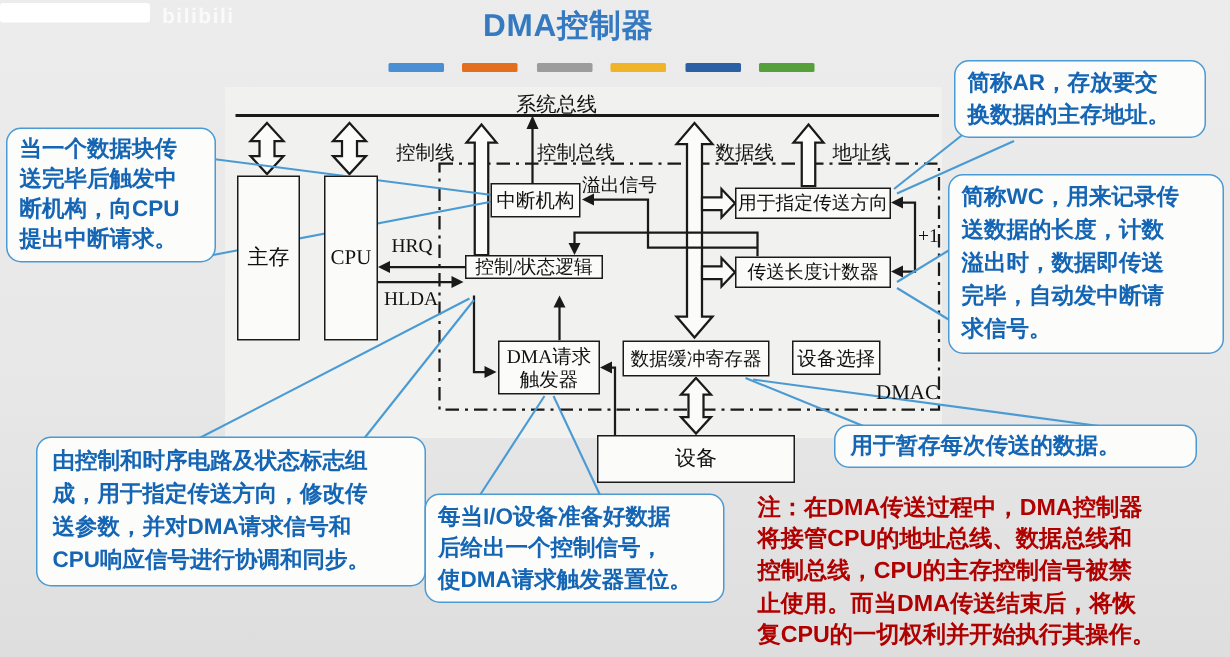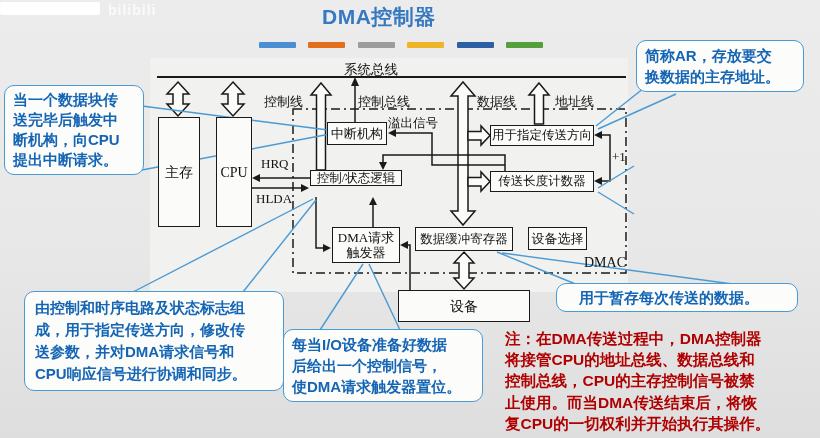--- a/index.html
+++ b/index.html
@@ -134,6 +134,11 @@
 提出中断请求。</div>
   <div class="abs callout" style="left: 636px; top: 40px; width: 168px; color: rgb(21, 101, 181);">简称AR，存放要交
 换数据的主存地址。</div>
+  <div class="abs callout" style="left: 632px; top: 116px; width: 184px; line-height: 22px; color: rgb(21, 101, 181);">简称WC，用来记录传
+送数据的长度，计数
+溢出时，数据即传送
+完毕，自动发中断请
+求信号。</div>
   <div class="abs callout" style="left: 24px; top: 291px; width: 260px; line-height: 22px; padding: 5px 10px; color: rgb(21, 101, 181);">由控制和时序电路及状态标志组
 成，用于指定传送方向，修改传
 送参数，并对DMA请求信号和

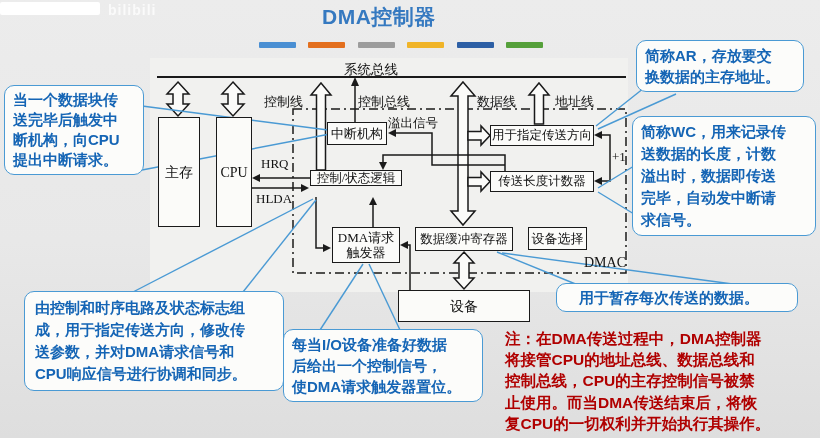--- a/index.html
+++ b/index.html
@@ -146,7 +146,7 @@
   <div class="abs callout" style="left: 283px; top: 329px; width: 200px; color: rgb(21, 101, 181);">每当I/O设备准备好数据
 后给出一个控制信号，
 使DMA请求触发器置位。</div>
-  <div class="abs callout" style="left: 556px; top: 283px; width: 242px; padding: 3px 22px; color: rgb(21, 101, 181);">用于暂存每次传送的数据。</div>
+  <div class="abs callout" style="left: 556px; top: 283px; width: 242px; padding: 3px 10px; color: rgb(21, 101, 181);">用于暂存每次传送的数据。</div>
 
   <div class="abs note" style="left: 505px; top: 328px; width: 315px; color: rgb(176, 0, 0);">注：在DMA传送过程中，DMA控制器
 将接管CPU的地址总线、数据总线和

